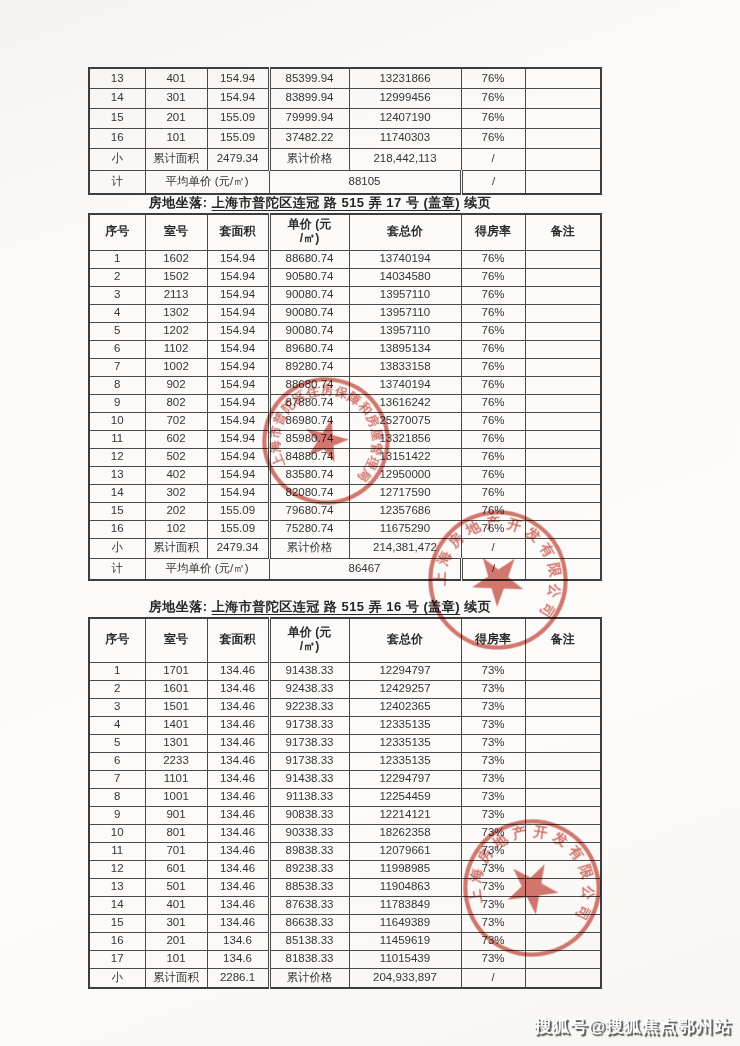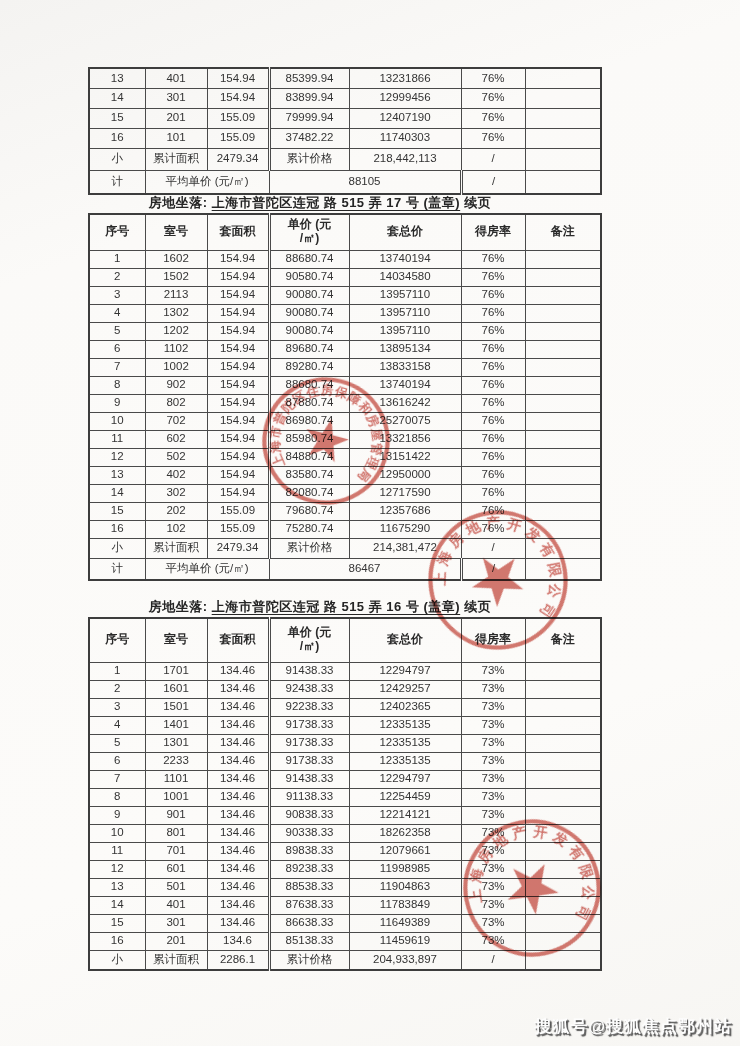--- a/index.html
+++ b/index.html
@@ -473,6 +473,15 @@
               <td>73%</td>
               <td></td>
             </tr>
+            <tr style="height: 18px;">
+              <td>17</td>
+              <td>101</td>
+              <td>134.6</td>
+              <td>81838.33</td>
+              <td>11015439</td>
+              <td>73%</td>
+              <td></td>
+            </tr>
             <tr style="height: 20px;">
               <td class="bigch">小</td>
               <td class="lbl">累计面积</td>

